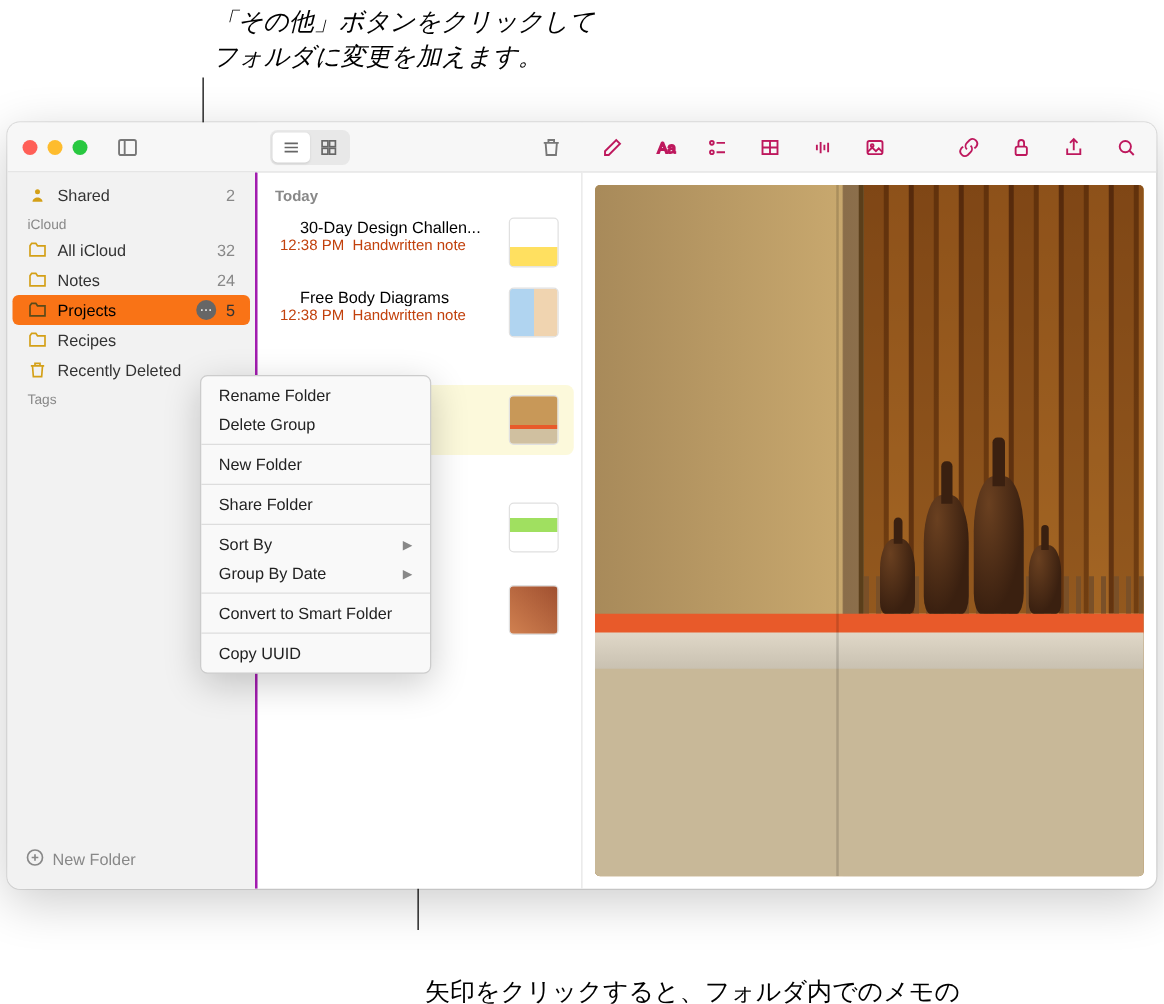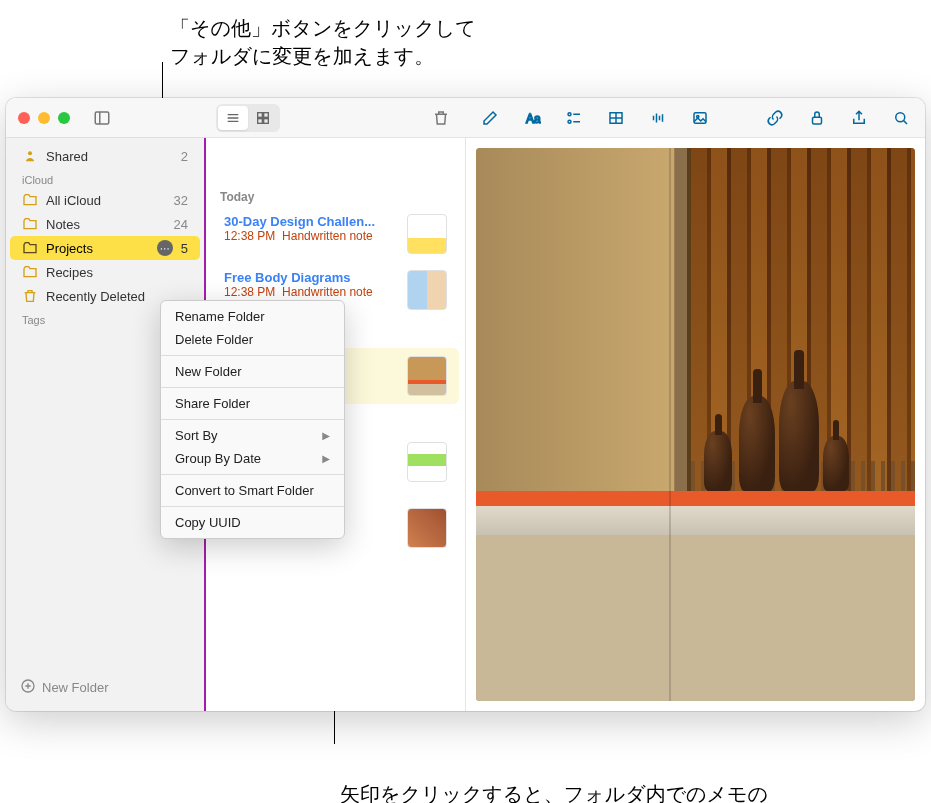--- a/index.html
+++ b/index.html
@@ -85,7 +85,7 @@
 </head>
 <body>
 
-<div class="callout" style="top:14px; left:170px; width:310px;">「その他」ボタンをクリックしてフォルダに変更を加えます。</div>
+<div class="callout" style="top:4px; left:170px; width:310px;font-style:italic;">「その他」ボタンをクリックしてフォルダに変更を加えます。</div>
 <div class="callout-line" style="top:62px; left:162px; width:1px; height:226px;"></div>
 
 <div class="callout" style="top:780px; left:340px; width:440px;">矢印をクリックすると、フォルダ内でのメモの表示順序を変更できます。</div>

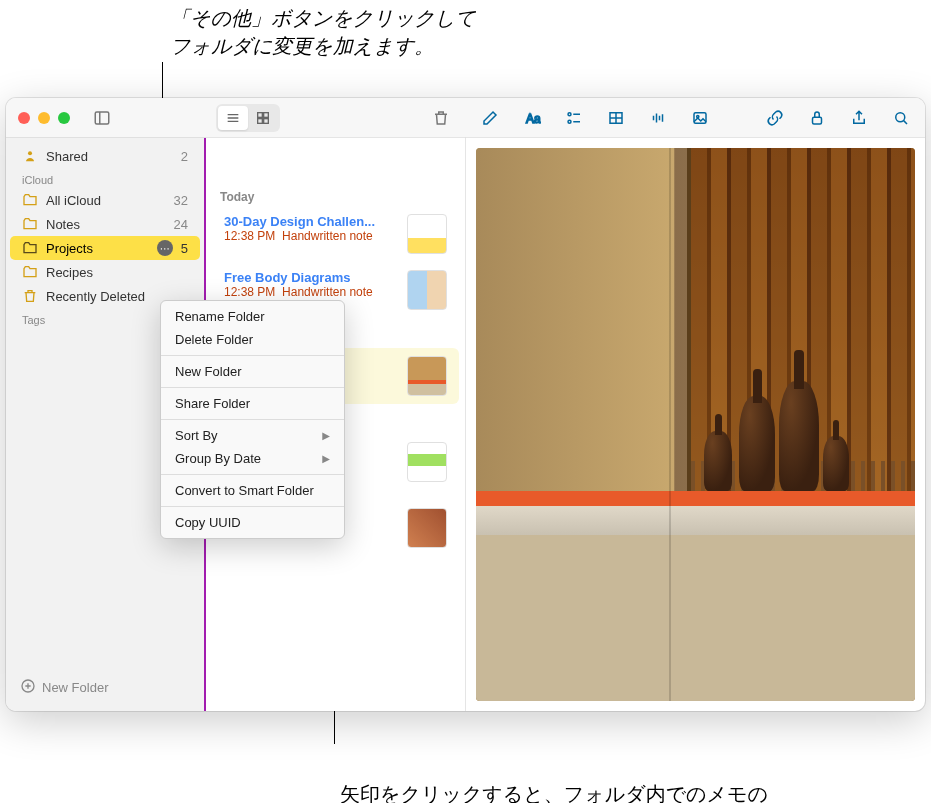--- a/index.html
+++ b/index.html
@@ -55,7 +55,7 @@
 
 .main { flex: 1; display: flex; flex-direction: column; min-width: 0; }
 .main-toolbar { height: 40px; display: flex; align-items: center; padding: 0 10px; gap: 14px; margin-top: -40px; background: #f7f7f7; border-bottom: 1px solid #e5e5e5; position: relative; z-index: 2; }
-.main-toolbar .tb-icon { color: #0369a1; }
+.main-toolbar .tb-icon { color: #be185d; }
 
 .note-body { flex: 1; padding: 10px; display: flex; }
 .photo { flex: 1; border-radius: 4px; overflow: hidden; position: relative; background: #b89968; }

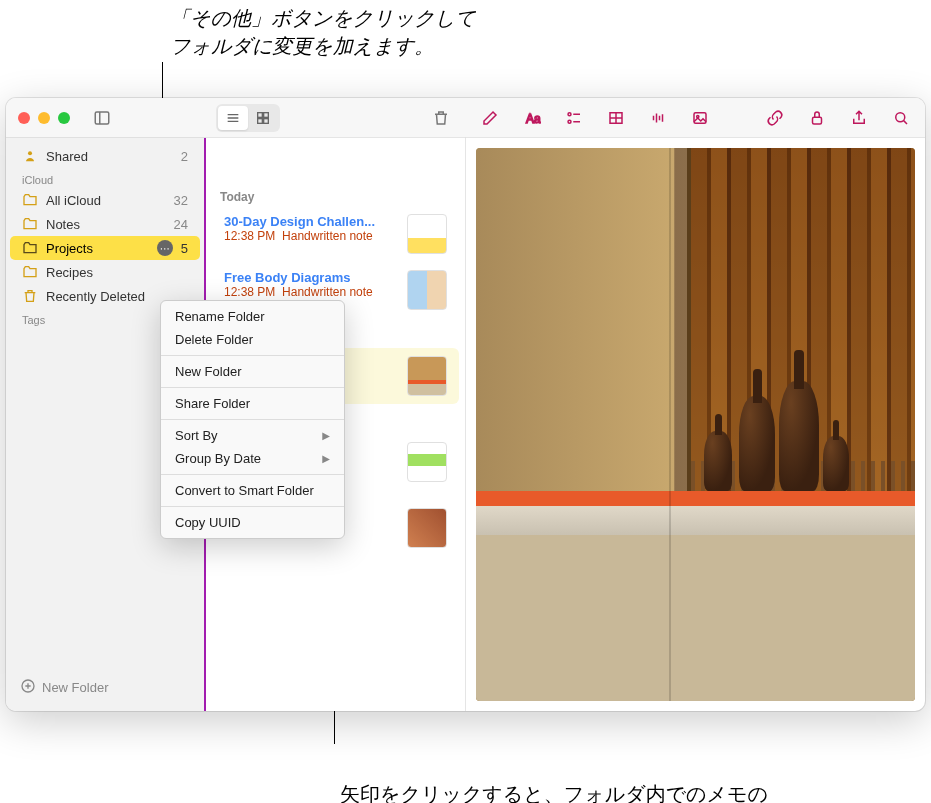--- a/index.html
+++ b/index.html
@@ -44,7 +44,7 @@
 .tb-icon { color: #777; width: 28px; height: 28px; display: flex; align-items: center; justify-content: center; }
 
 .notelist-body { flex: 1; overflow: hidden; padding: 6px 0; }
-.date-header { font-size: 12px; color: #888; font-weight: 600; padding: 6px 14px 2px; margin-top: 40px; }
+.date-header { font-size: 12px; color: #888; font-weight: 600; padding: 6px 14px 2px; }
 .note-row { display: flex; padding: 8px 12px; gap: 10px; margin: 0 6px; border-radius: 6px; }
 .note-row.selected { background: #eee24a33; }
 .note-text { flex: 1; min-width: 0; }

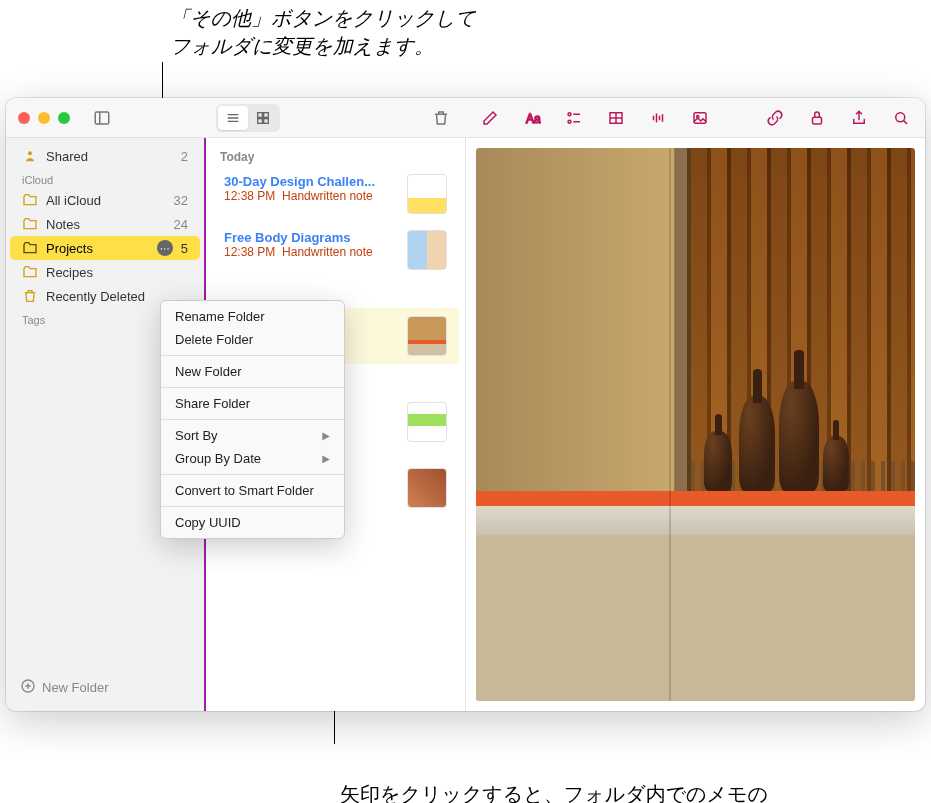--- a/index.html
+++ b/index.html
@@ -48,7 +48,7 @@
 .note-row { display: flex; padding: 8px 12px; gap: 10px; margin: 0 6px; border-radius: 6px; }
 .note-row.selected { background: #eee24a33; }
 .note-text { flex: 1; min-width: 0; }
-.note-title { font-size: 13px; font-weight: 700; color: #3b82f6; overflow: hidden; white-space: nowrap; text-overflow: ellipsis; }
+.note-title { font-size: 13px; font-weight: 400; color: #000000; overflow: hidden; white-space: nowrap; text-overflow: ellipsis; margin-left: 16px; }
 .note-sub { font-size: 12px; color: #c2410c; overflow: hidden; white-space: nowrap; text-overflow: ellipsis; }
 .note-thumb { width: 40px; height: 40px; border-radius: 4px; background: #ddd; border: 1px solid #e0e0e0; flex-shrink: 0; }
 

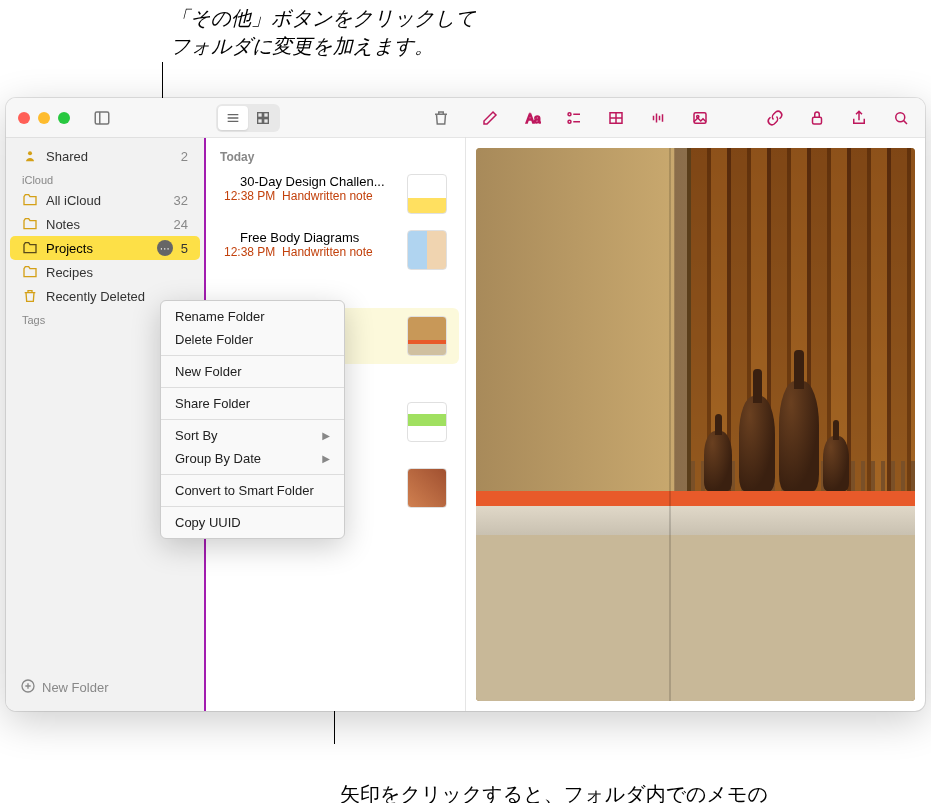--- a/index.html
+++ b/index.html
@@ -24,7 +24,7 @@
 .sidebar { width: 200px; background: #f2f2f2; display: flex; flex-direction: column; padding: 6px 0; border-right: 2px solid #a21caf; position: relative; }
 .side-section { font-size: 11px; color: #888; padding: 6px 16px 2px; }
 .side-item { display: flex; align-items: center; padding: 4px 12px; font-size: 13px; color: #333; margin: 0 4px; border-radius: 5px; gap: 8px; }
-.side-item.selected { background: #fde047; color: #000; }
+.side-item.selected { background: #f97316; color: #000; }
 .side-item .icon { width: 16px; height: 16px; display: flex; align-items: center; justify-content: center; color: #d4a017; }
 .side-item.selected .icon { color: #5a4a1a; }
 .side-item .label { flex: 1; }

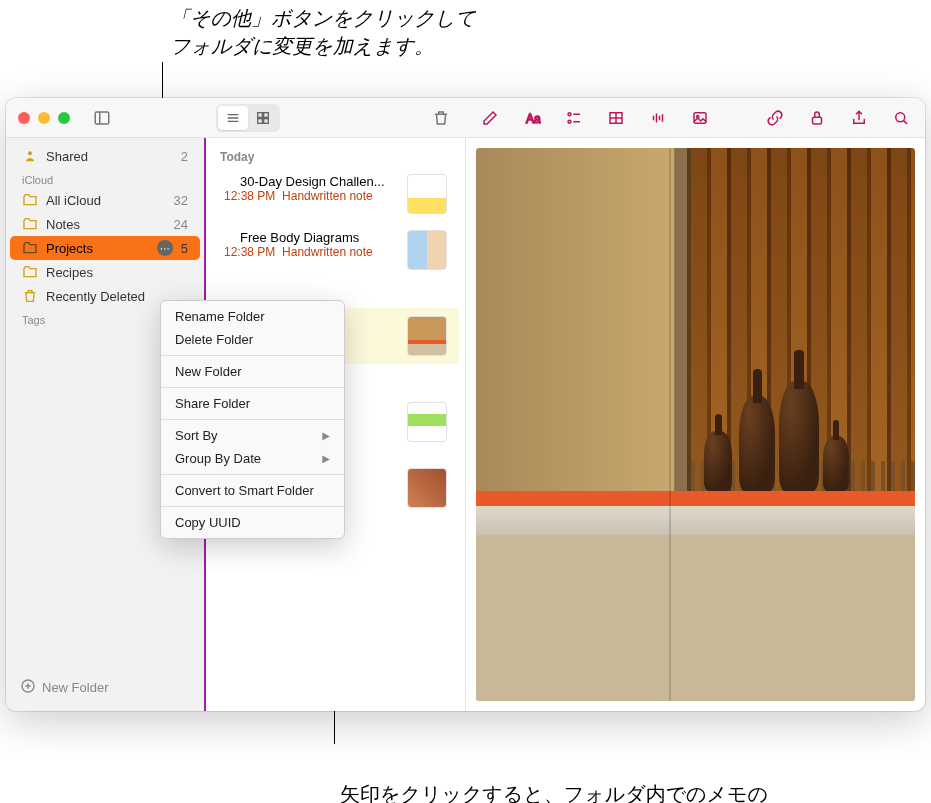--- a/index.html
+++ b/index.html
@@ -333,7 +333,7 @@
 
 <div class="context-menu">
   <div class="menu-item">Rename Folder</div>
-  <div class="menu-item">Delete Folder</div>
+  <div class="menu-item">Delete Group</div>
   <div class="menu-sep"></div>
   <div class="menu-item">New Folder</div>
   <div class="menu-sep"></div>

